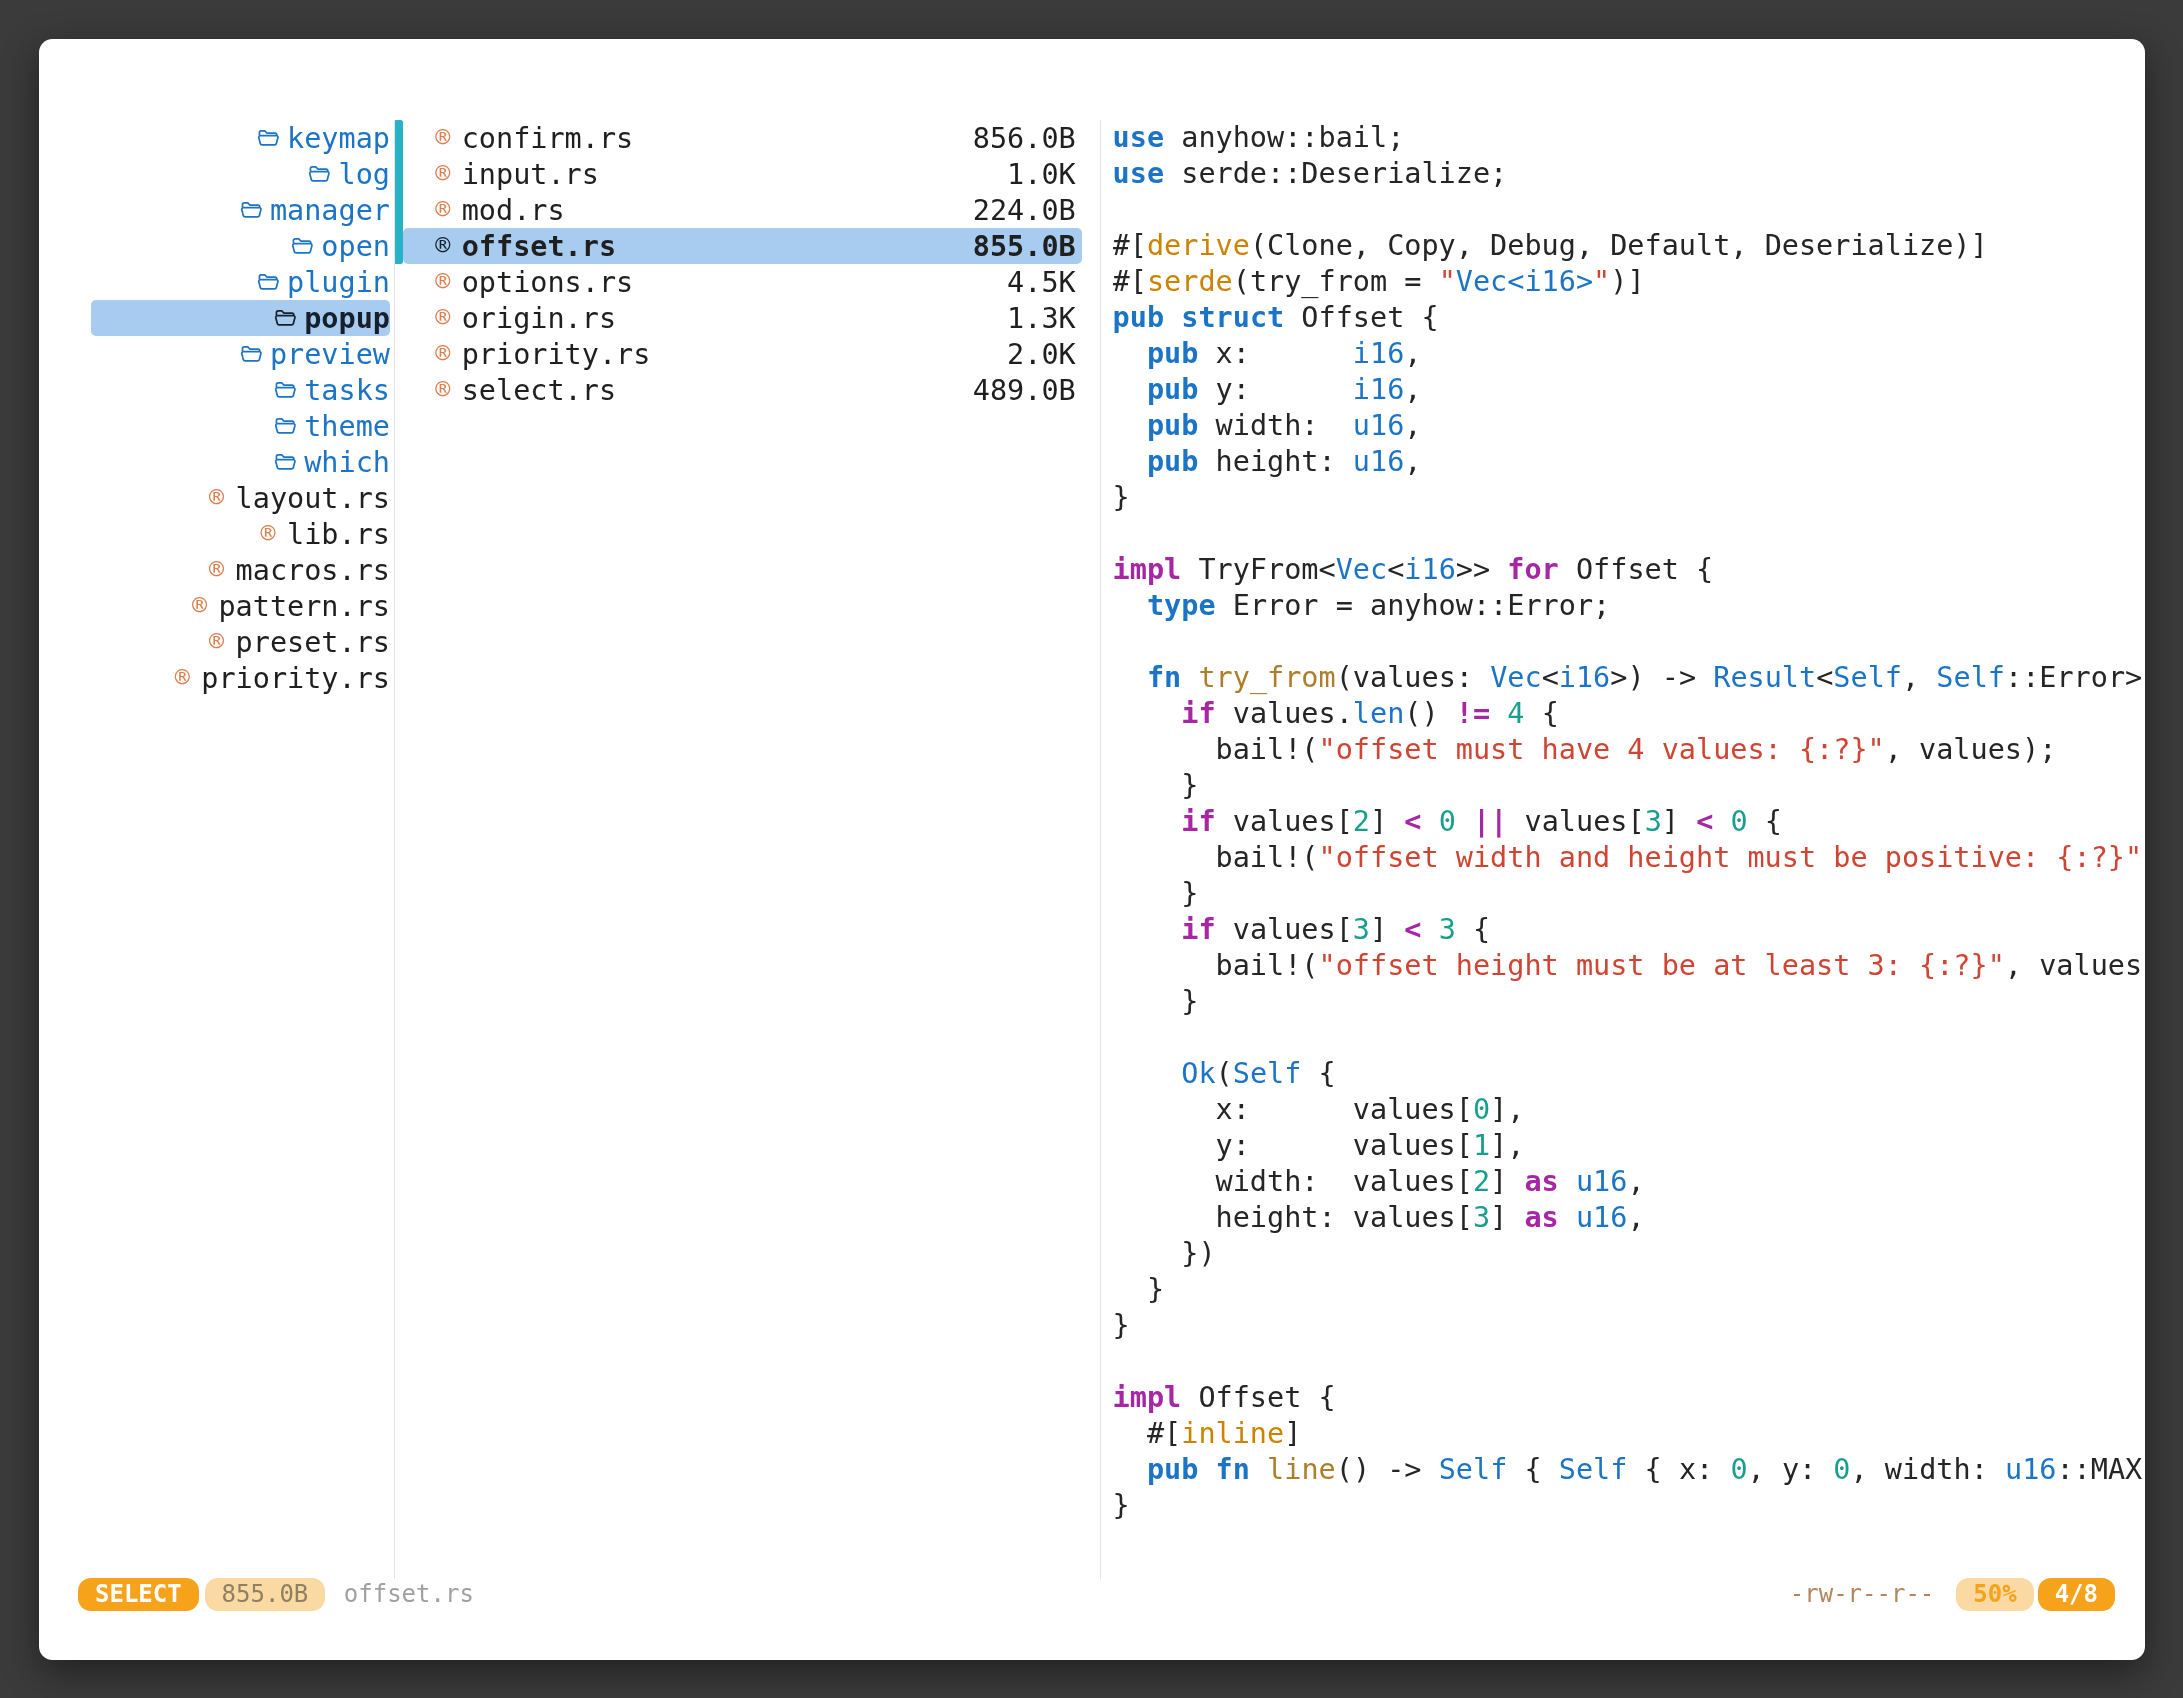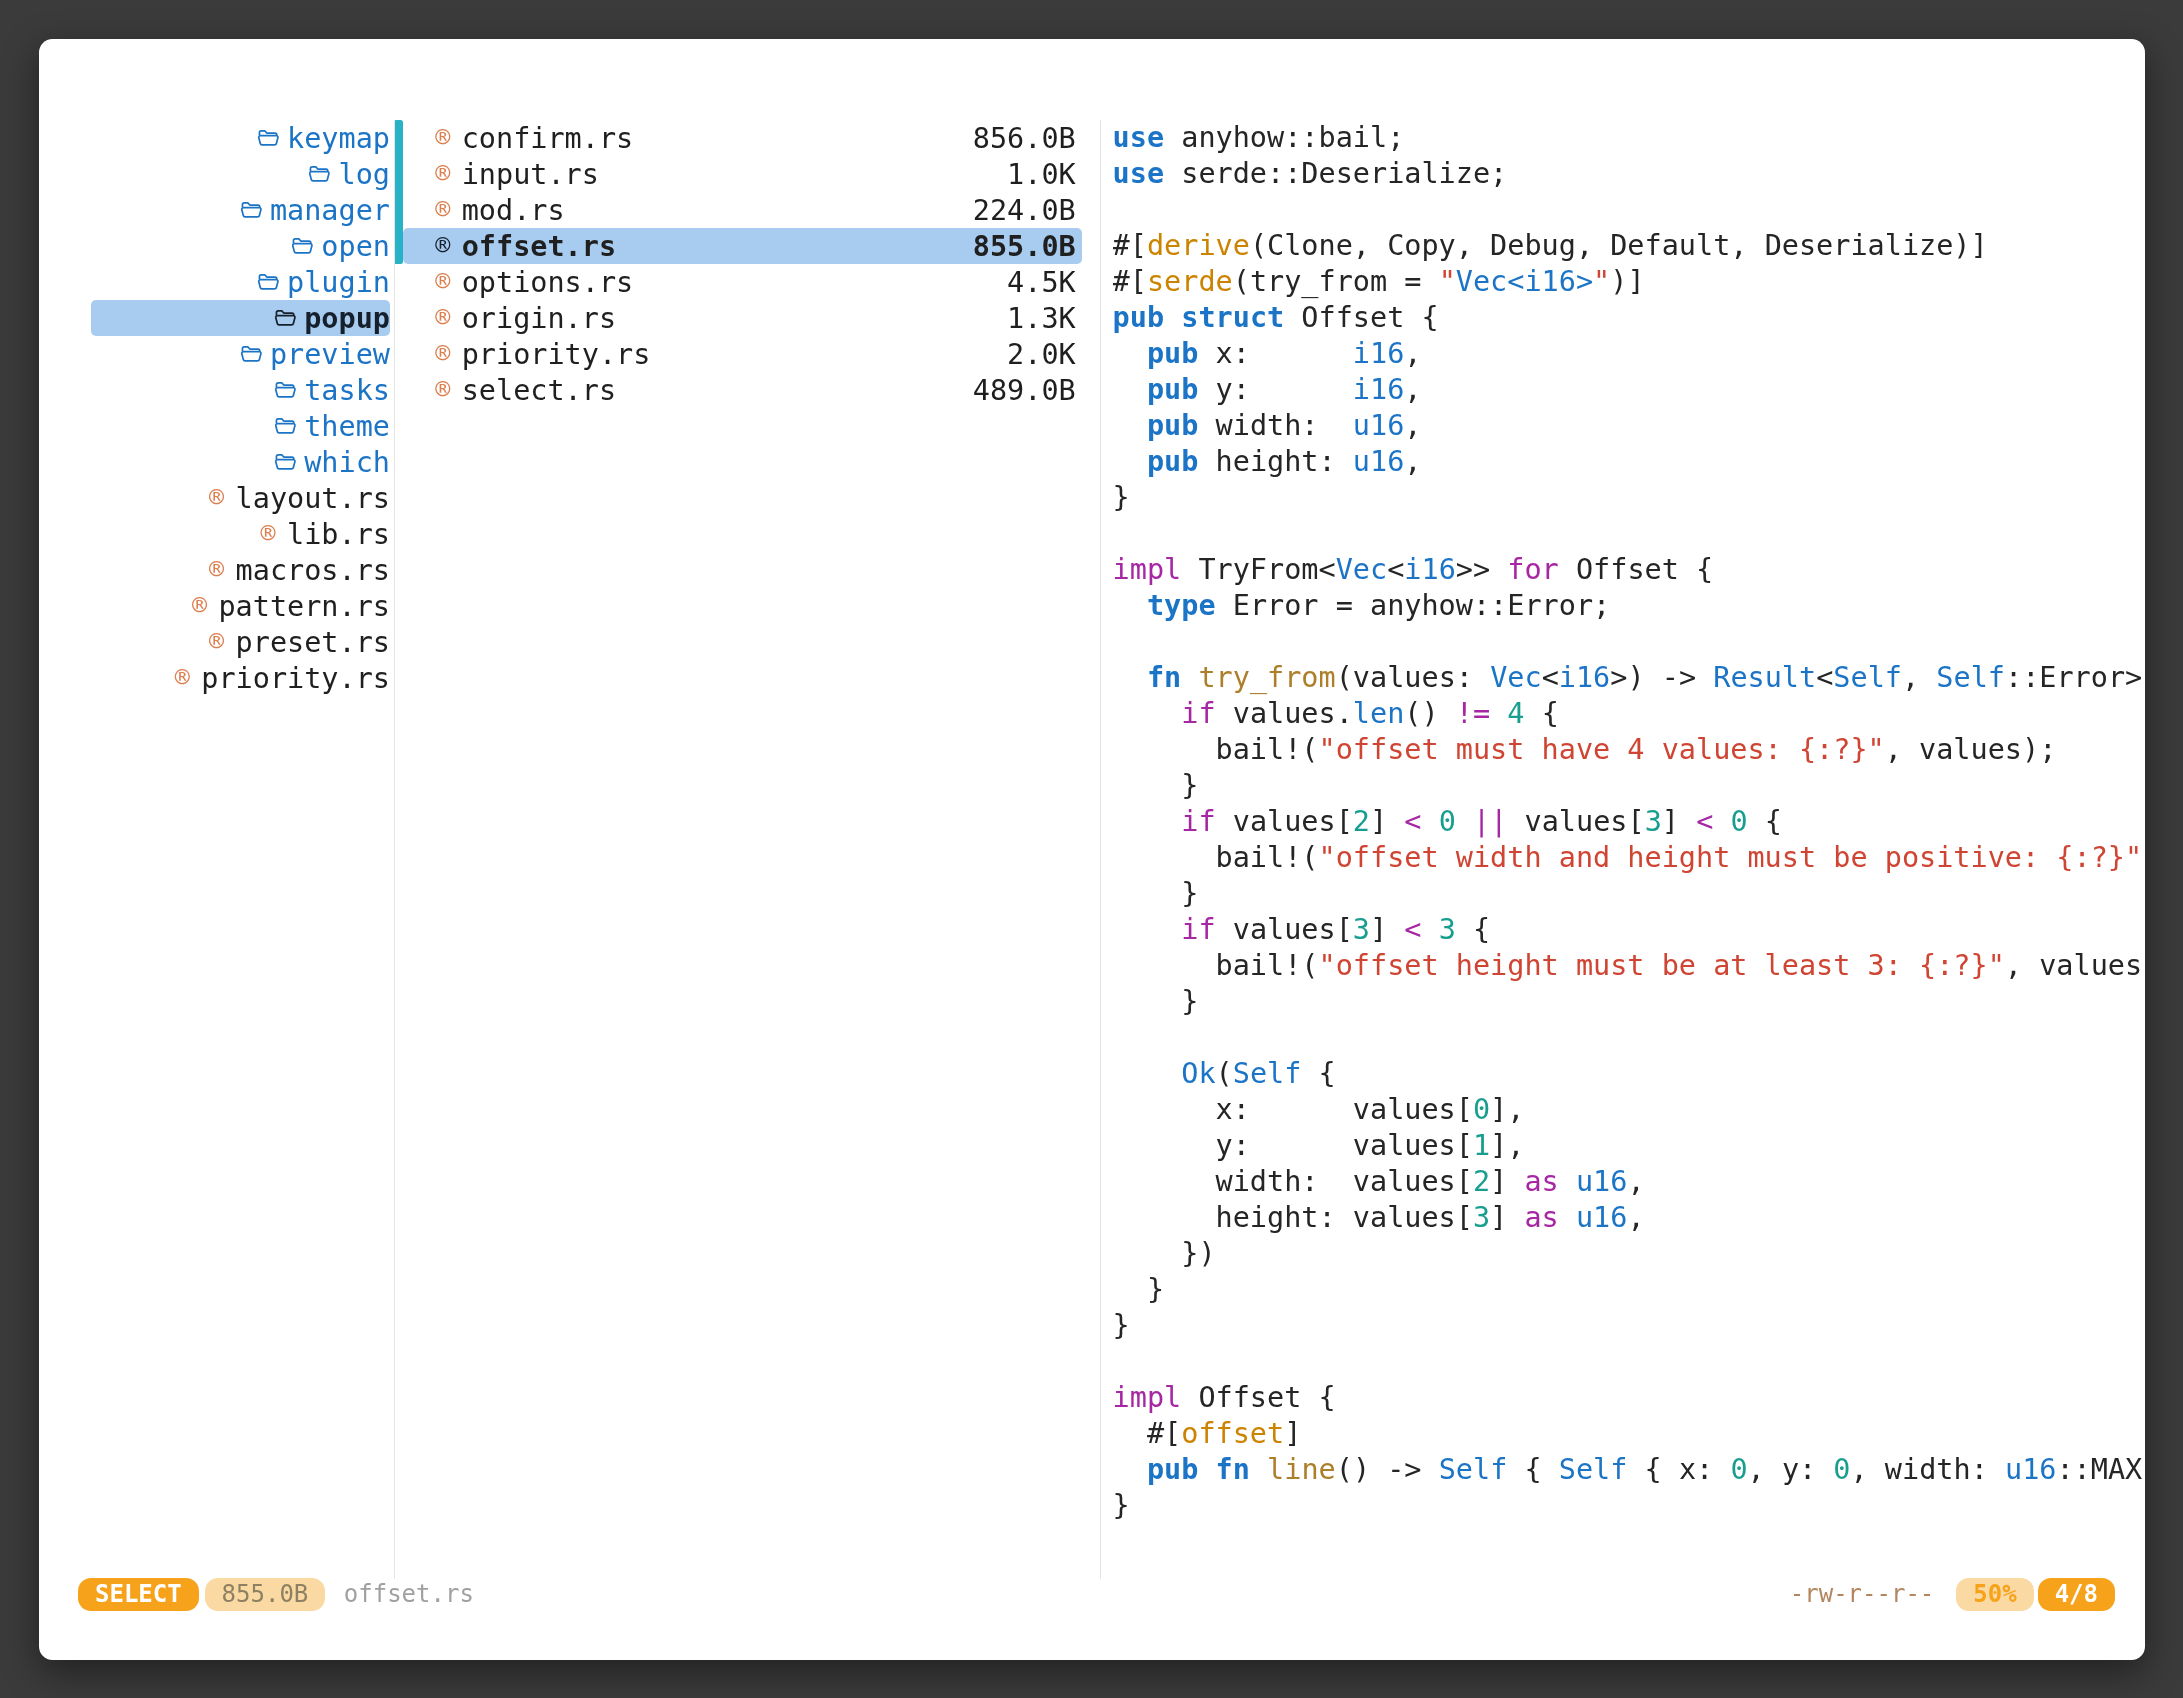--- a/index.html
+++ b/index.html
@@ -49,7 +49,7 @@
   .tok-p { color:#252525; }
   .tok-k { color: var(--blue, #1b74c5); font-weight:bold; }
   .tok-t { color: var(--blue, #1b74c5); }
-  .tok-c { color: var(--purple, #a626a4); font-weight:normal;margin-top:16px; }
+  .tok-c { color: var(--purple, #a626a4); font-weight:bold;margin-top:16px; }
   .tok-a { color: var(--attr, #cc8400); }
   .tok-s { color: var(--str, #cf4432); }
   .tok-n { color: var(--num, #189e8e); }

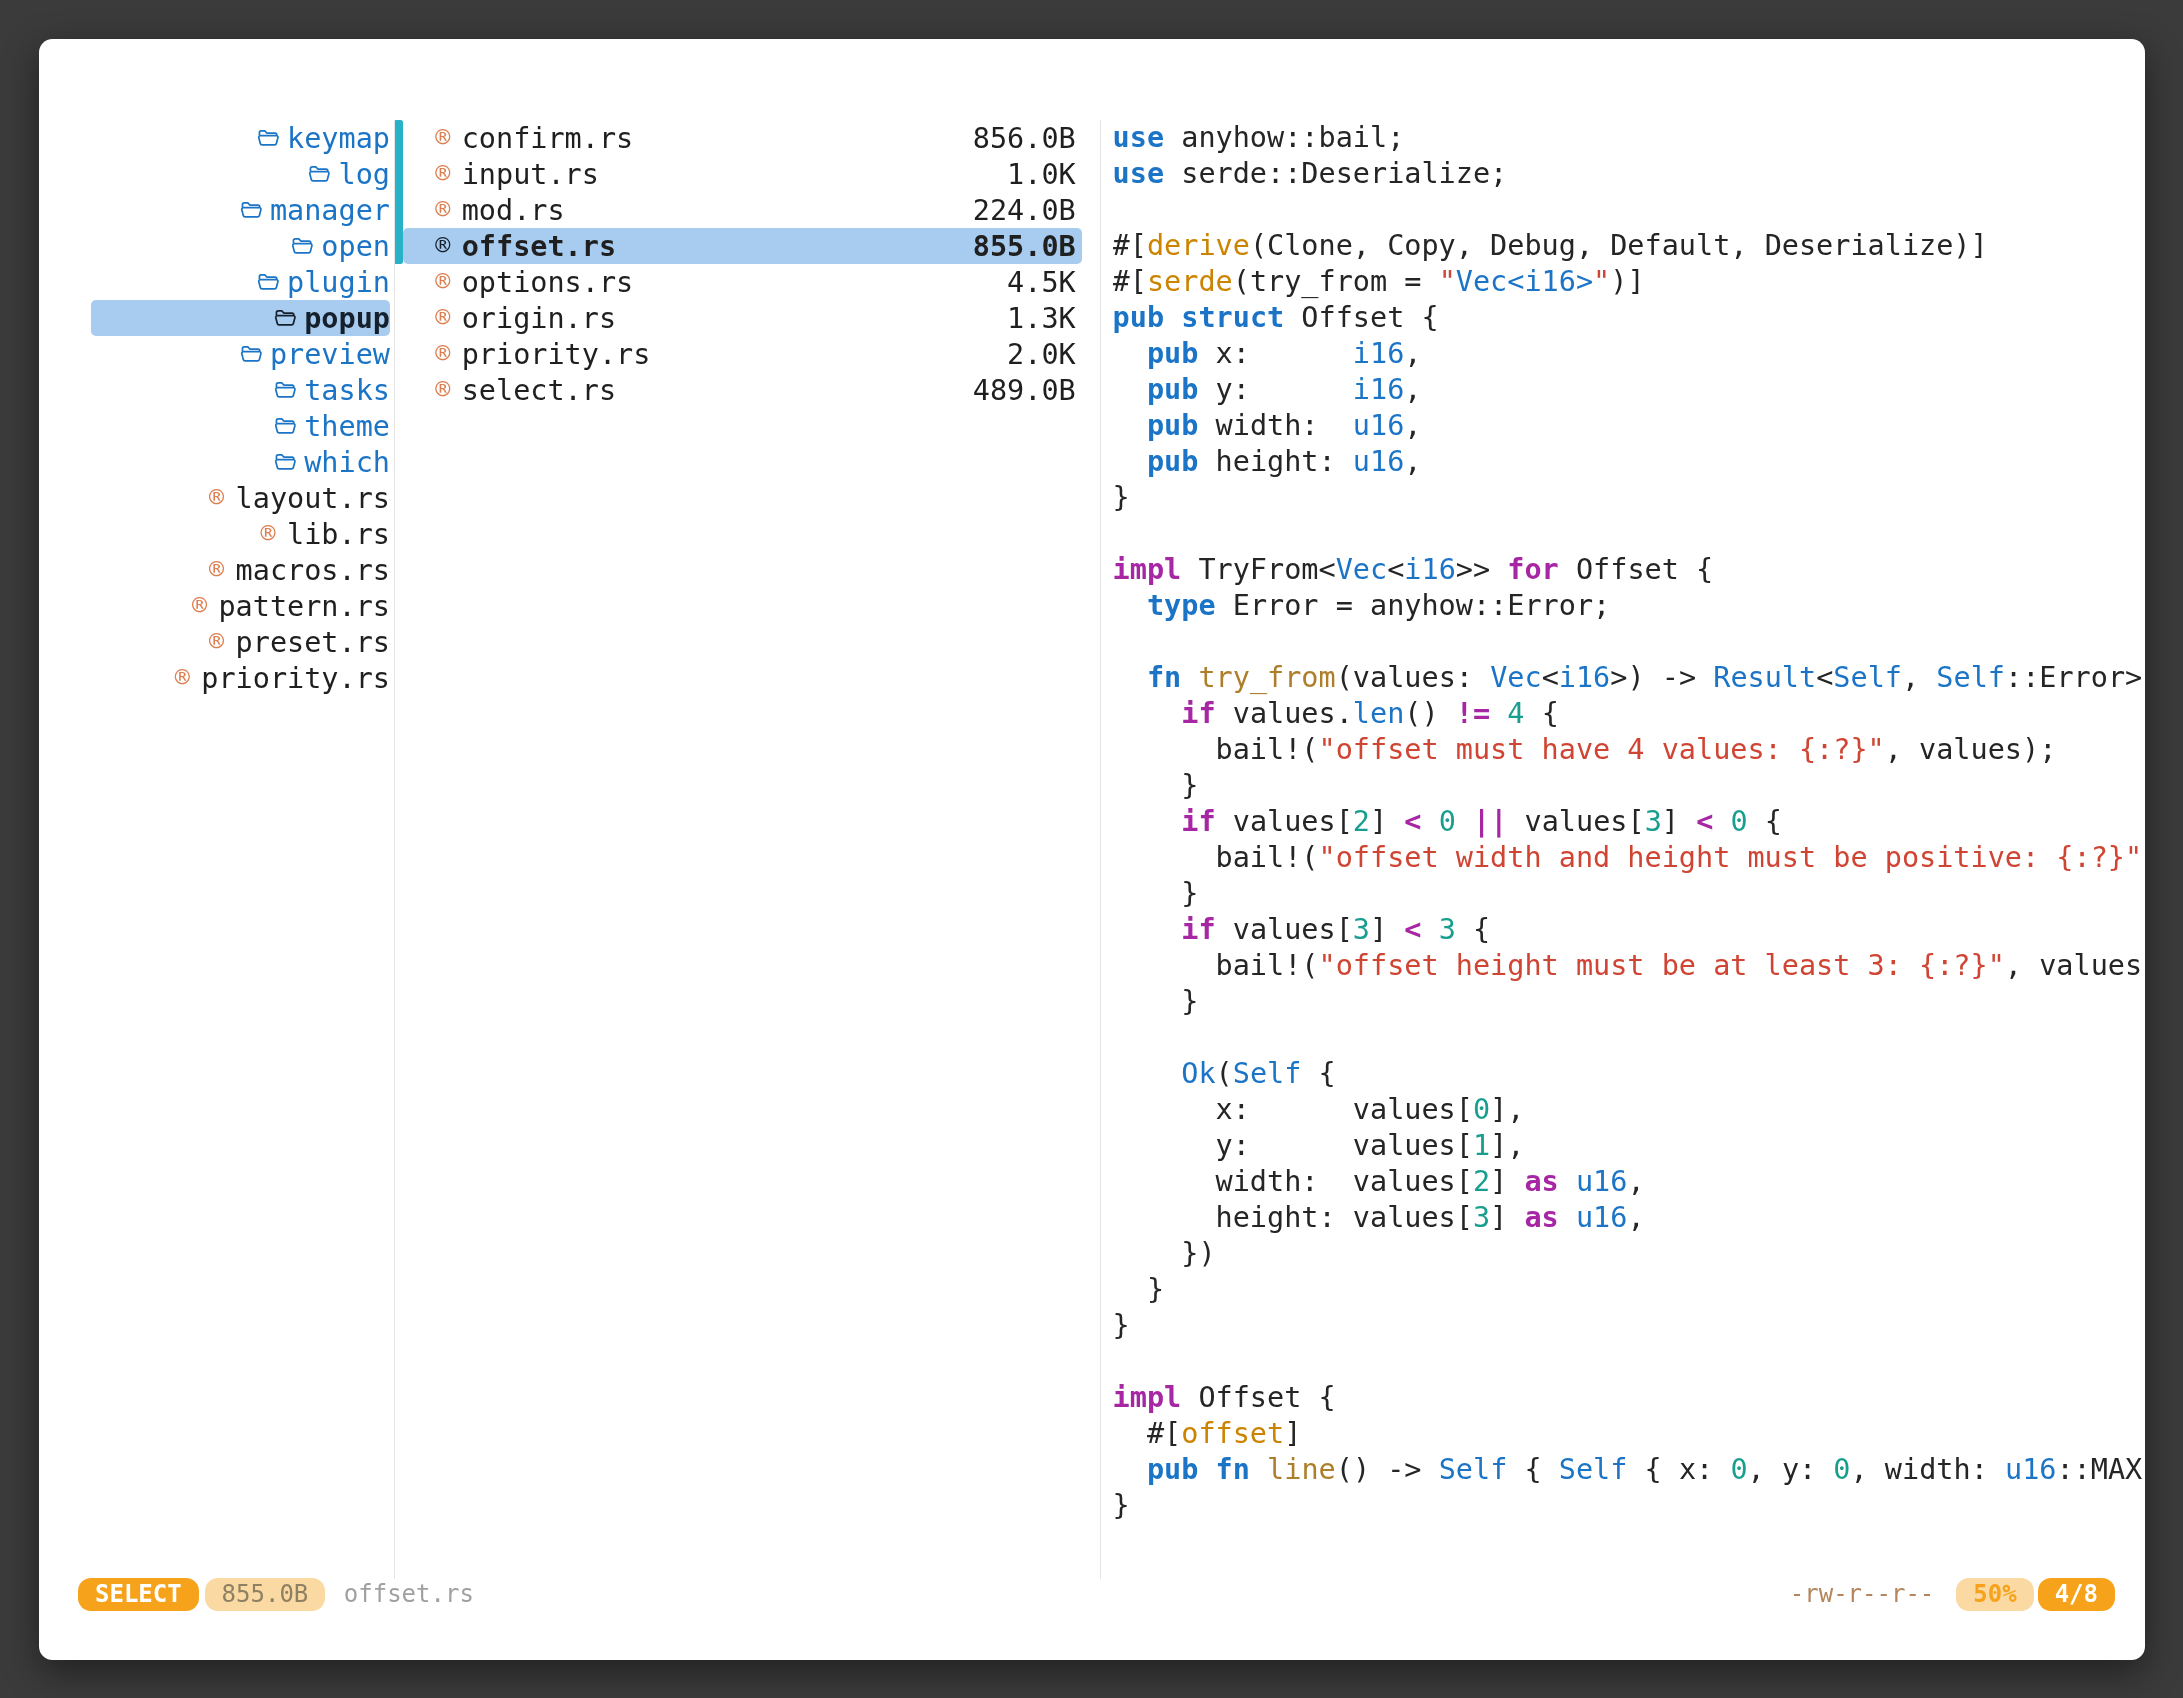--- a/index.html
+++ b/index.html
@@ -175,7 +175,7 @@
       <div class="code-line"><span class="tok-p">}</span></div>
       <div class="code-line"></div>
       <div class="code-line"><span class="tok-c">impl</span><span class="tok-p"> Offset {</span></div>
-      <div class="code-line"><span class="tok-p">  #[</span><span class="tok-a">offset</span><span class="tok-p">]</span></div>
+      <div class="code-line"><span class="tok-p">  #[</span><span class="tok-a">inline</span><span class="tok-p">]</span></div>
       <div class="code-line"><span class="tok-p">  </span><span class="tok-k">pub</span><span class="tok-p"> </span><span class="tok-k">fn</span><span class="tok-p"> </span><span class="tok-f">line</span><span class="tok-p">() -&gt; </span><span class="tok-t">Self</span><span class="tok-p"> { </span><span class="tok-t">Self</span><span class="tok-p"> { x: </span><span class="tok-n">0</span><span class="tok-p">, y: </span><span class="tok-n">0</span><span class="tok-p">, width: </span><span class="tok-t">u16</span><span class="tok-p">::MAX, height: </span></div>
       <div class="code-line"><span class="tok-p">}</span></div>
     </div>

